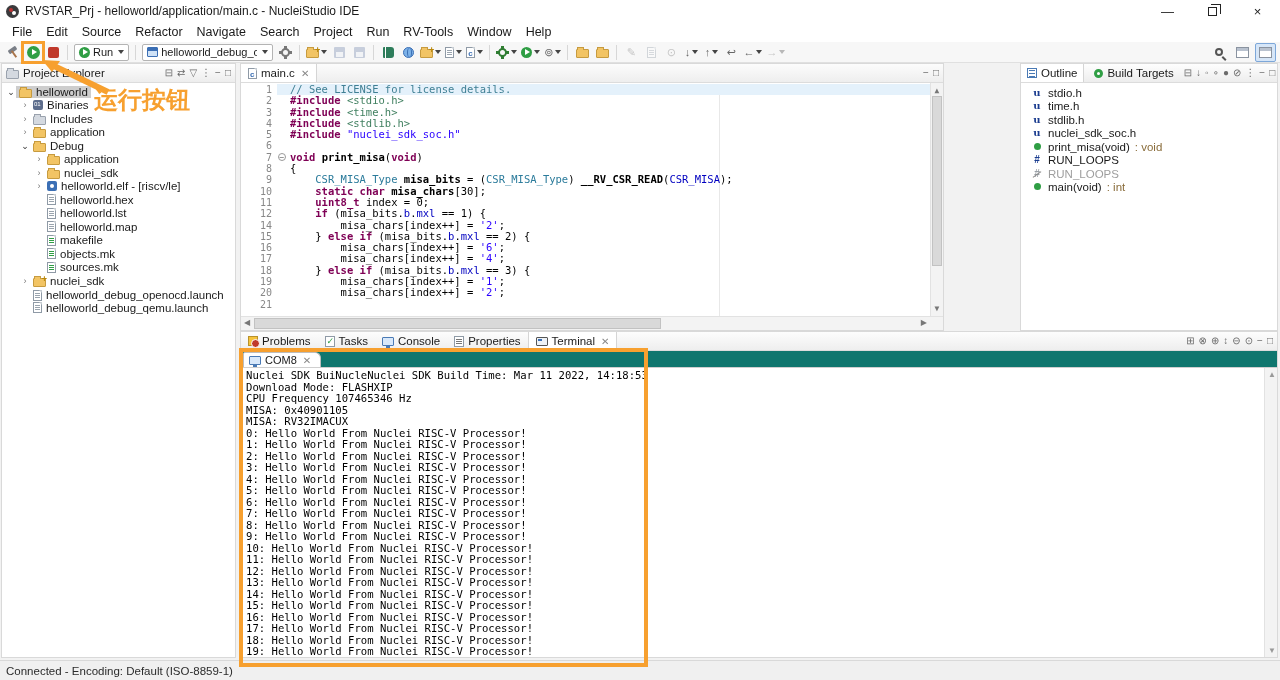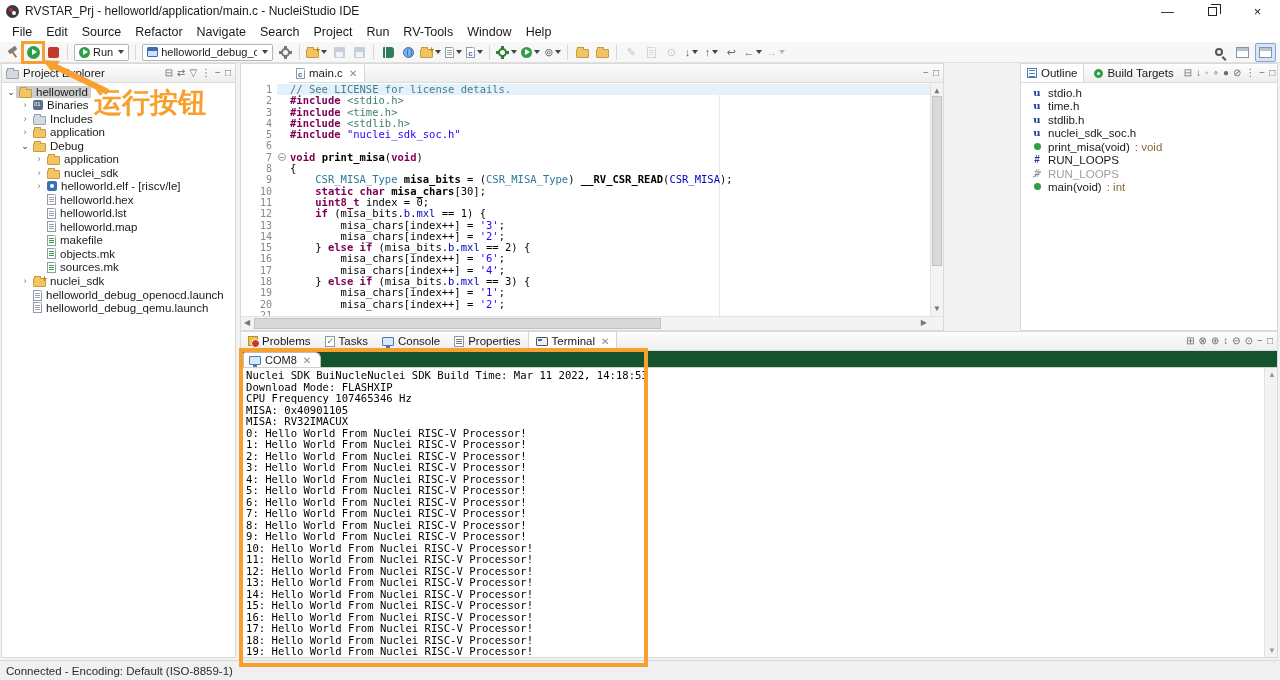--- a/index.html
+++ b/index.html
@@ -135,7 +135,7 @@
   .tlab.selected{ background:#cdcdcd; }
 
   
-  .editor{ left:240px; top:63px; width:704px; height:268px;padding-left:48px; }
+  .editor{ left:240px; top:63px; width:704px; height:268px; }
   .ed-tabs{ height:19px; background:linear-gradient(#fcfcfc,#eeeeee); border-bottom:1px solid #dcdcdc;
         display:flex; align-items:center; }
   .ed-tab{ height:100%; background:#fff; border-right:1px solid #d5d5d5; display:flex;

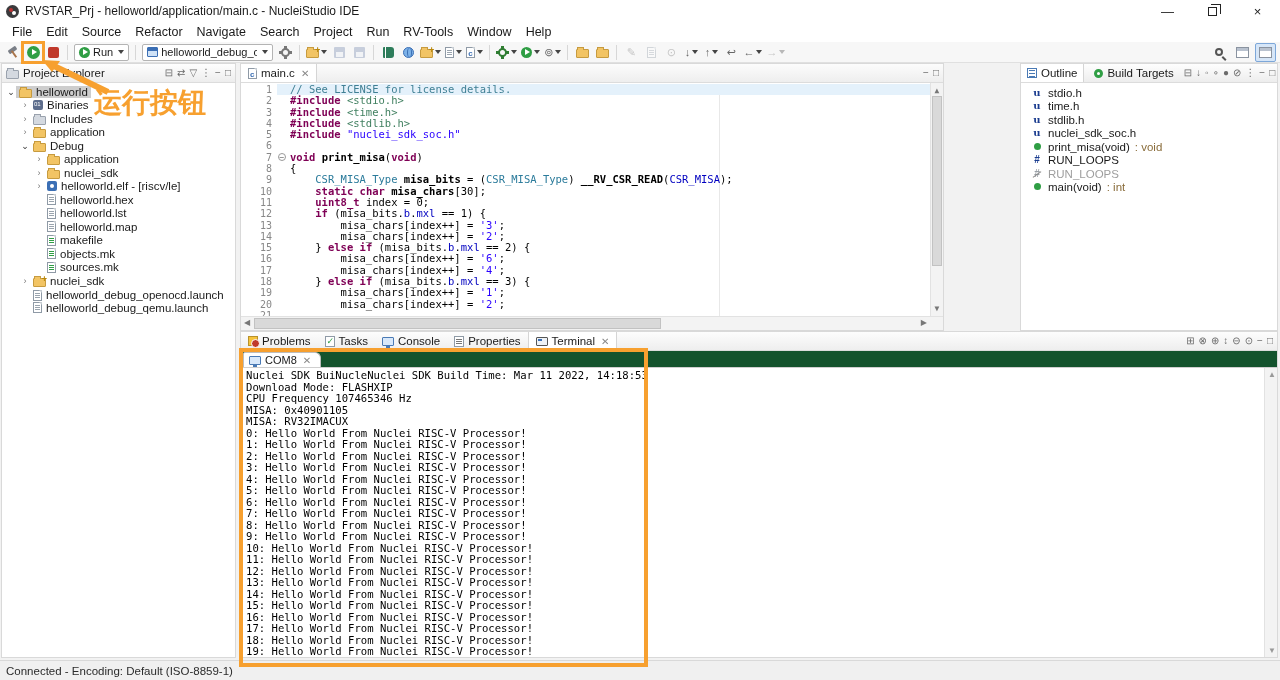--- a/index.html
+++ b/index.html
@@ -210,7 +210,7 @@
         border:3px solid var(--ann); z-index:60; }
   .ann-arrow{ position:absolute; left:40px; top:58px; z-index:60; pointer-events:none; }
   .ann-label{ position:absolute; left:94px; top:84px; z-index:60; color:var(--ann);
-        font-size:28px; font-weight:bold; pointer-events:none; }
+        font-size:24px; font-weight:bold; pointer-events:none; }
   .ann-term{ position:absolute; left:239px; top:348px; width:409px; height:319px;
         border:4px solid var(--ann); z-index:60; pointer-events:none; }
 </style>

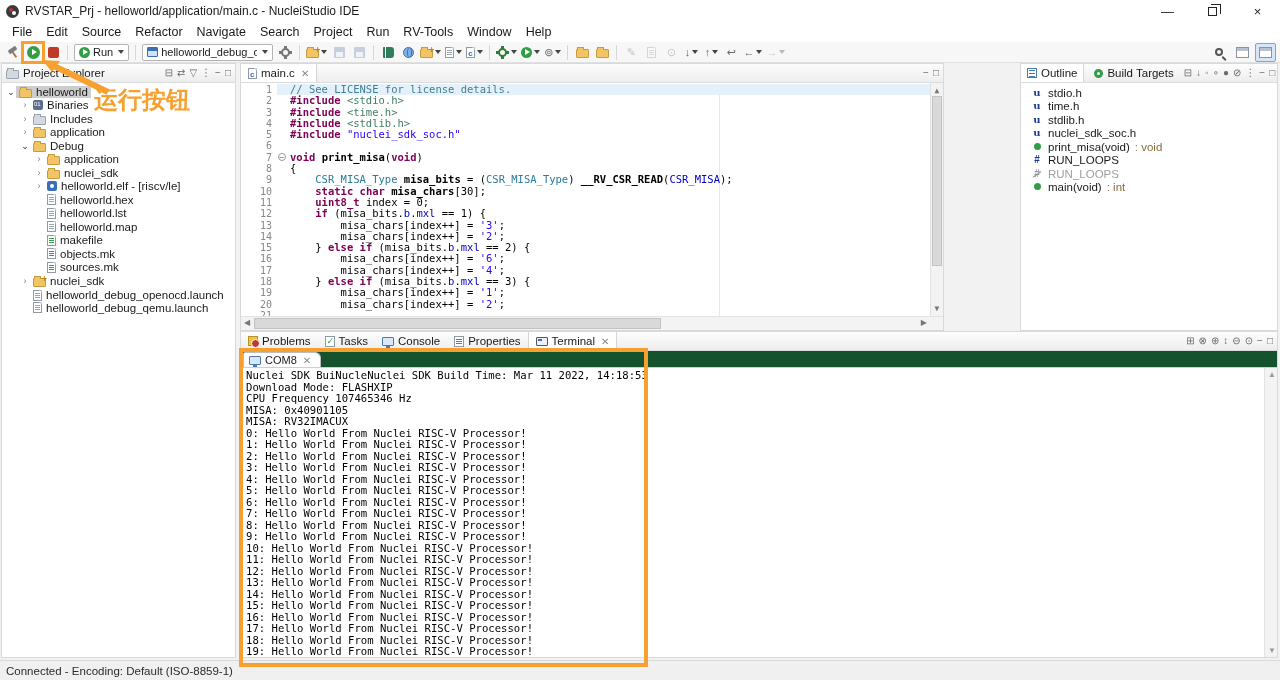--- a/index.html
+++ b/index.html
@@ -541,7 +541,6 @@
         <div class="code-line"><span class="ln">10</span><span class="cbody"><span class="sg-pl">    </span><span class="sg-kw">static</span><span class="sg-pl"> </span><span class="sg-kw">char</span><span class="sg-pl"> </span><span class="sg-fn">misa_chars</span><span class="sg-pl">[30];</span></span></div>
         <div class="code-line"><span class="ln">11</span><span class="cbody"><span class="sg-pl">    </span><span class="sg-kw">uint8_t</span><span class="sg-pl"> index = 0;</span></span></div>
         <div class="code-line"><span class="ln">12</span><span class="cbody"><span class="sg-pl">    </span><span class="sg-kw">if</span><span class="sg-pl"> (misa_bits.</span><span class="sg-fld">b</span><span class="sg-pl">.</span><span class="sg-fld">mxl</span><span class="sg-pl"> == 1) {</span></span></div>
-        <div class="code-line"><span class="ln">13</span><span class="cbody"><span class="sg-pl">        misa_chars[index++] = </span><span class="sg-chr">'3'</span><span class="sg-pl">;</span></span></div>
         <div class="code-line"><span class="ln">14</span><span class="cbody"><span class="sg-pl">        misa_chars[index++] = </span><span class="sg-chr">'2'</span><span class="sg-pl">;</span></span></div>
         <div class="code-line"><span class="ln">15</span><span class="cbody"><span class="sg-pl">    } </span><span class="sg-kw">else</span><span class="sg-pl"> </span><span class="sg-kw">if</span><span class="sg-pl"> (misa_bits.</span><span class="sg-fld">b</span><span class="sg-pl">.</span><span class="sg-fld">mxl</span><span class="sg-pl"> == 2) {</span></span></div>
         <div class="code-line"><span class="ln">16</span><span class="cbody"><span class="sg-pl">        misa_chars[index++] = </span><span class="sg-chr">'6'</span><span class="sg-pl">;</span></span></div>

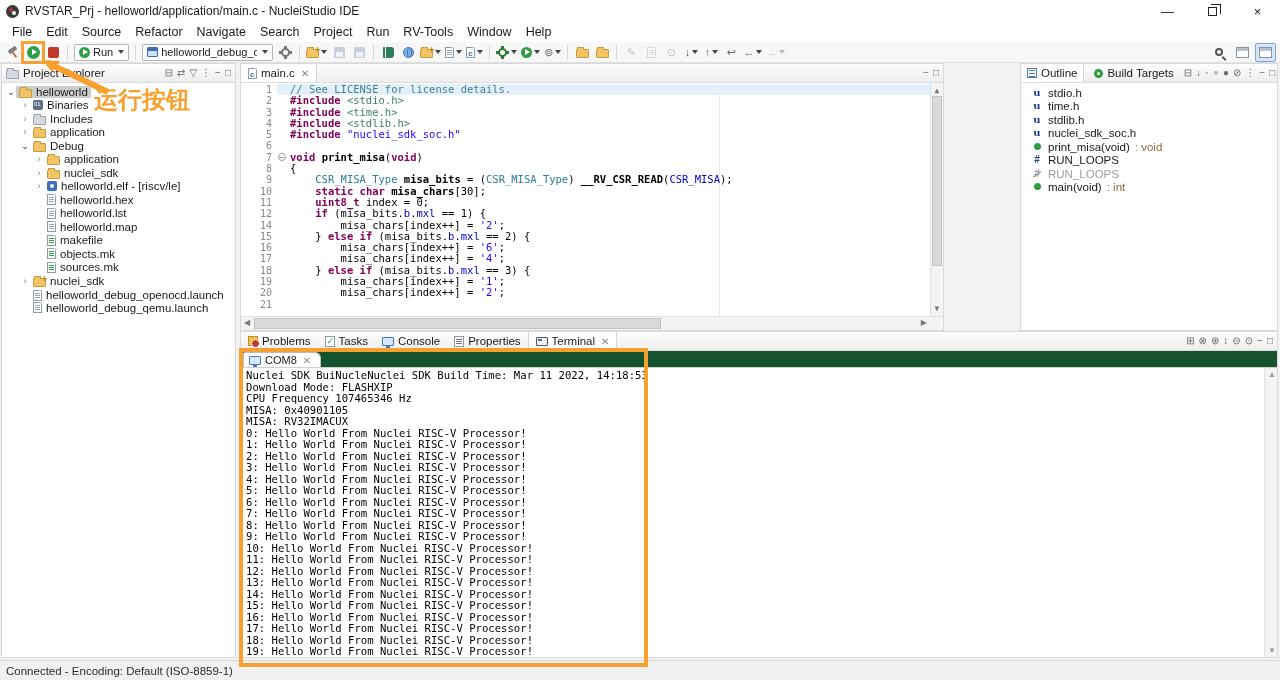--- a/index.html
+++ b/index.html
@@ -191,7 +191,7 @@
   .bot-tab.active{ background:#fff; border-right:1px solid #d5d5d5; border-left:1px solid #d5d5d5; }
   .term-area{ position:absolute; left:0; top:19px; right:0; bottom:0; }
   .com-row{ height:17px; display:flex; align-items:flex-end; padding-left:2px;
-        border-bottom:1px solid #cfcfcf; background:#14532d; }
+        border-bottom:1px solid #cfcfcf; background:#0f766e; }
   .com-tab{ display:flex; align-items:center; gap:4px; padding:1px 9px 1px 5px; font-size:11px;
         background:#fff; border:1px solid #bdbdbd; border-bottom:none; border-radius:2px 6px 0 0; }
   .term-out{ position:absolute; left:0; top:17px; right:13px; bottom:0; overflow:hidden;

